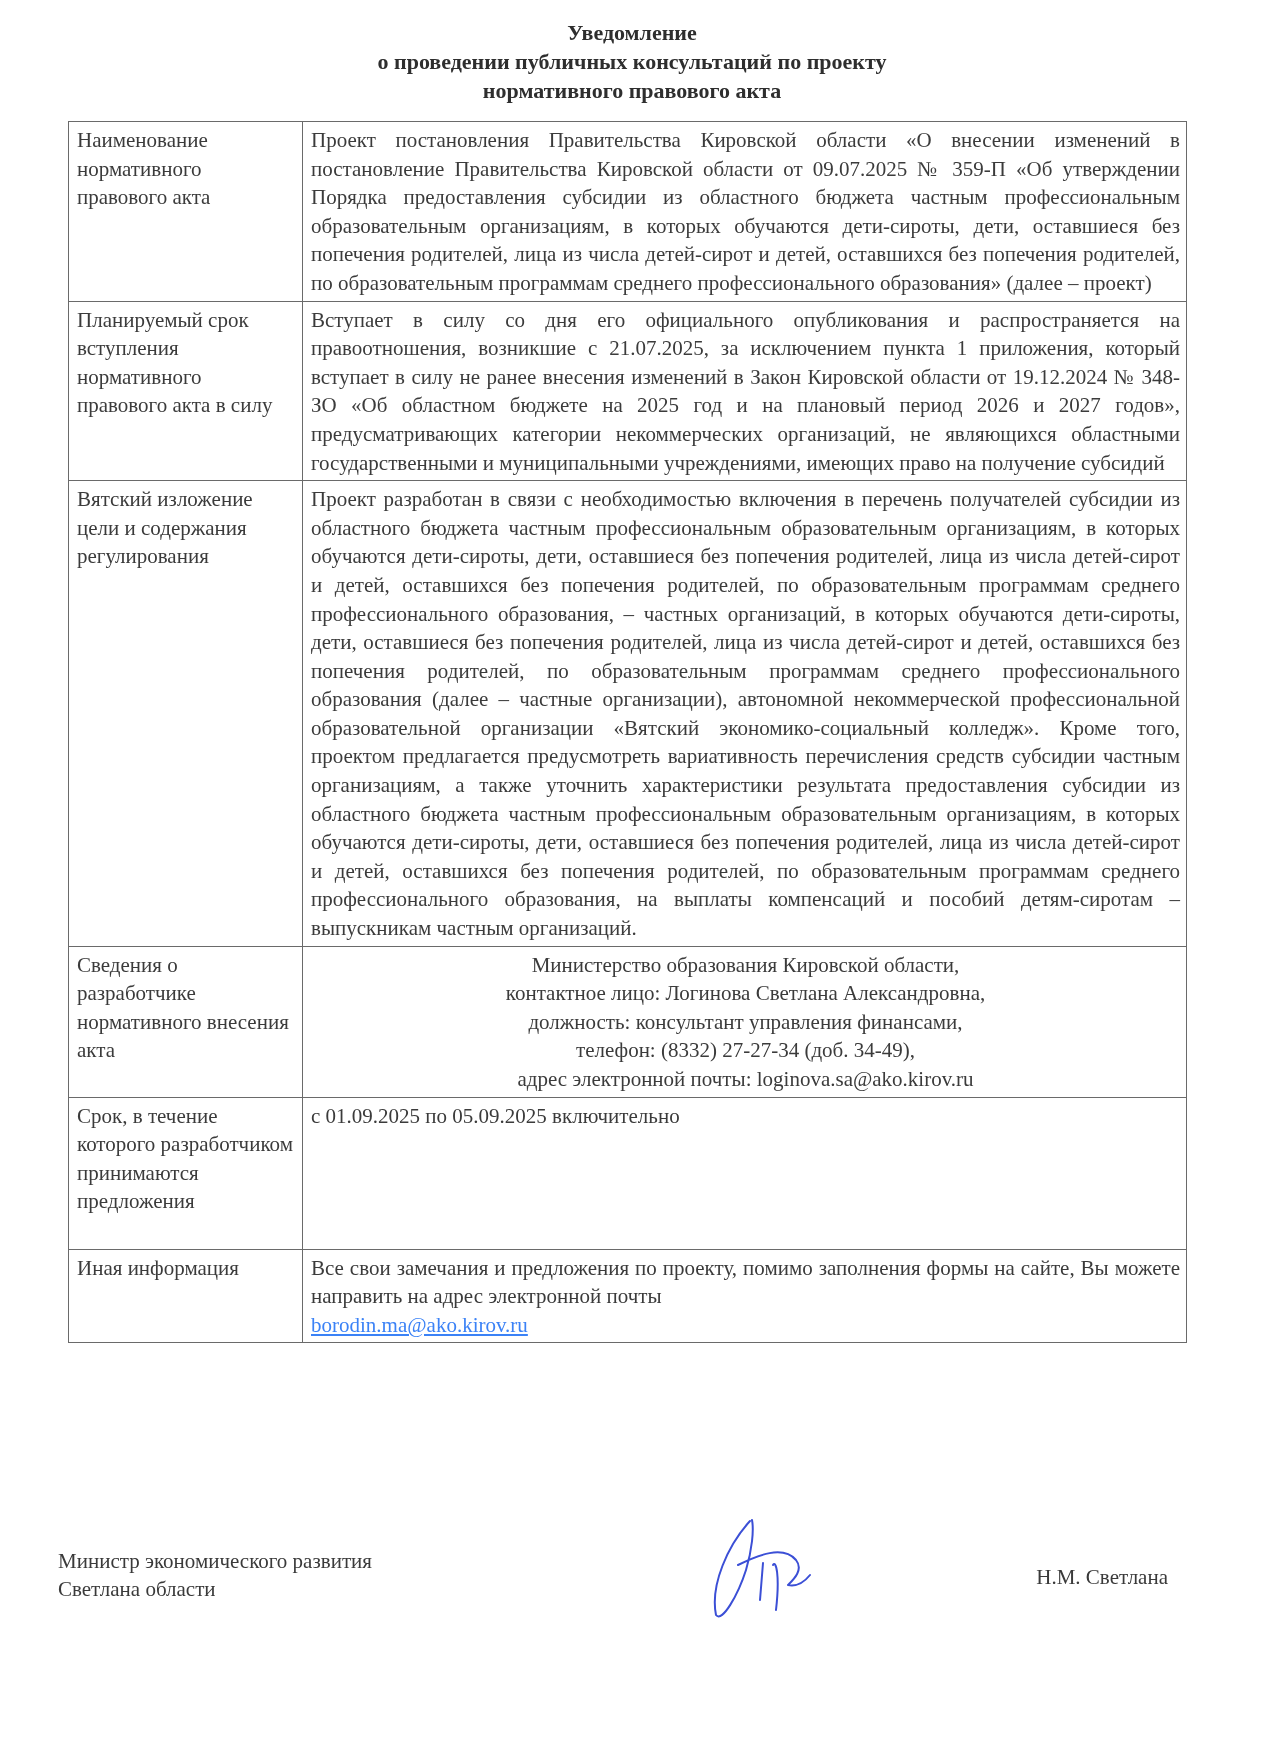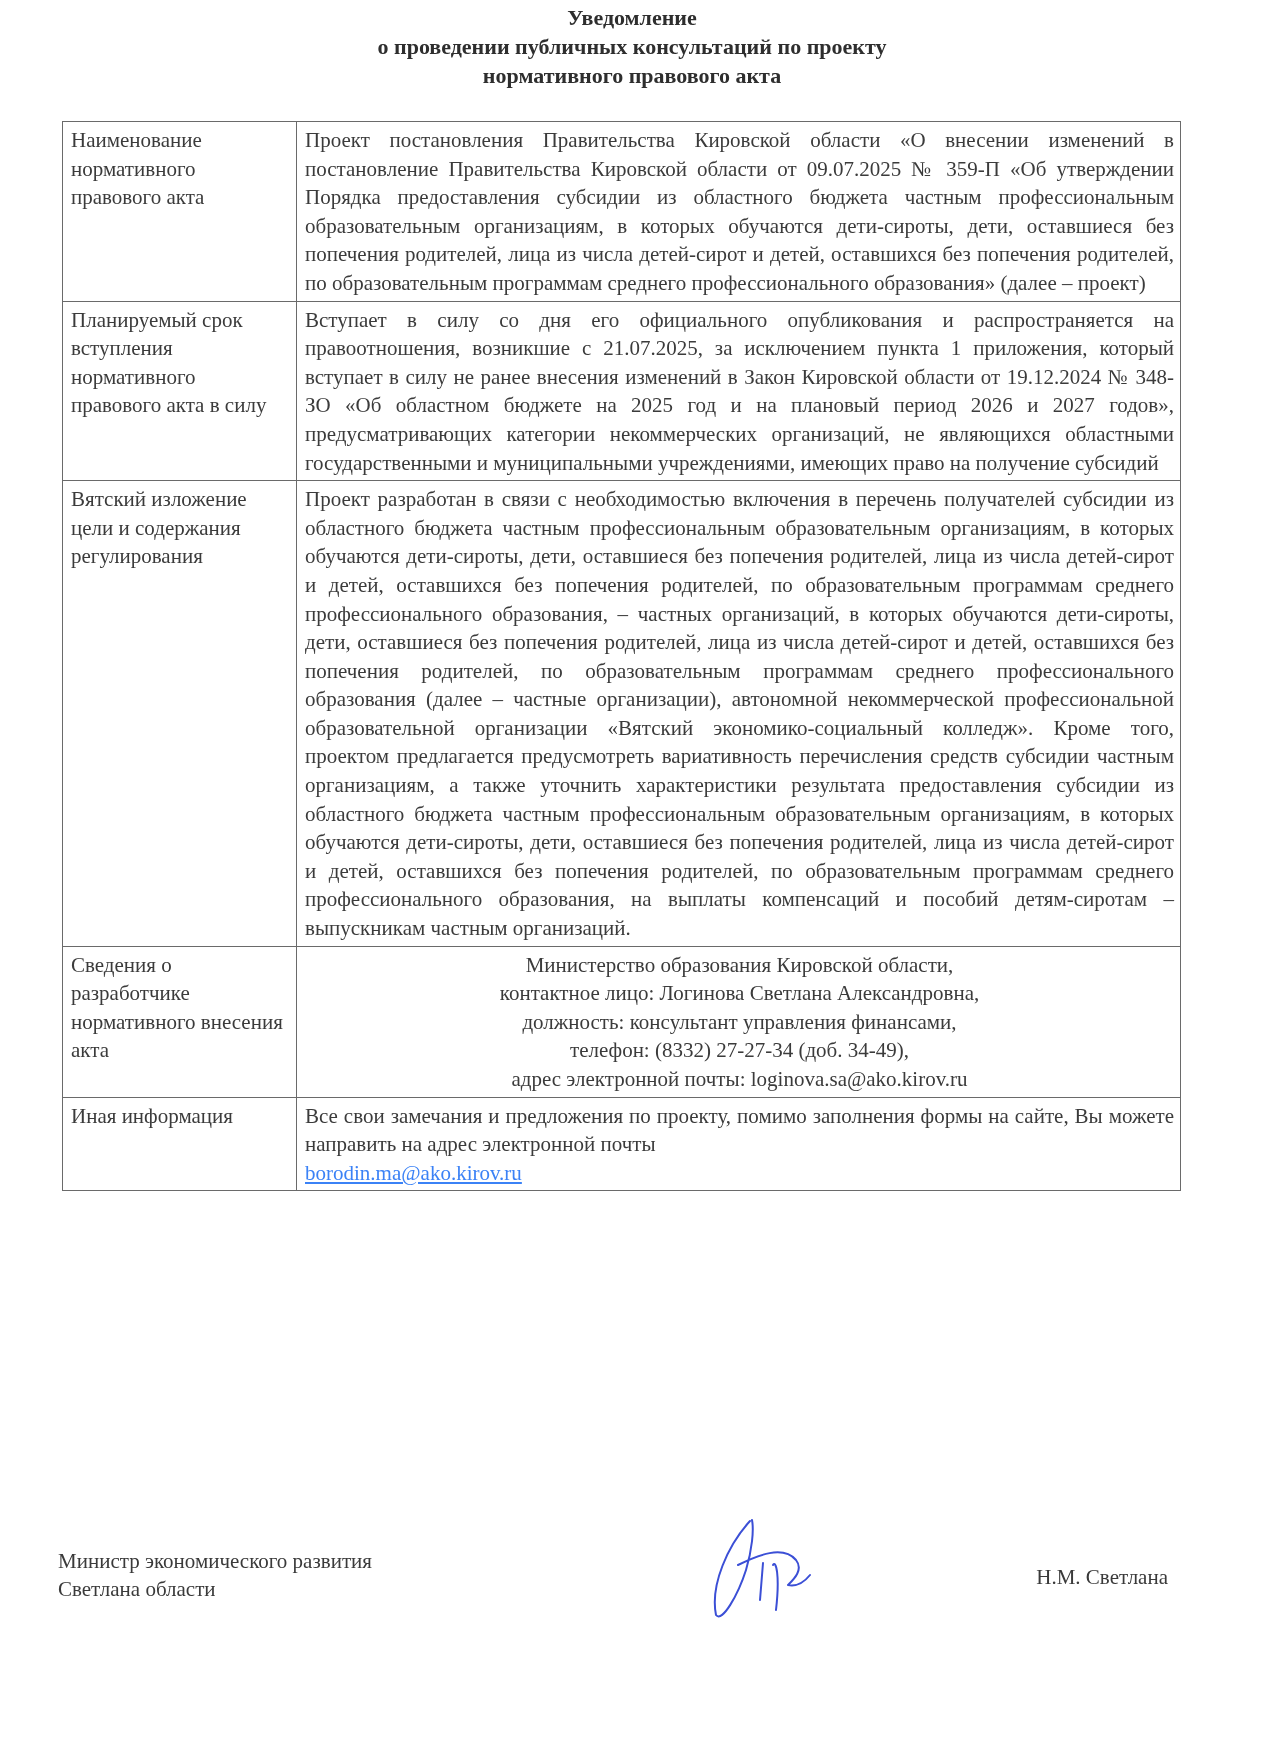--- a/index.html
+++ b/index.html
@@ -18,7 +18,7 @@
     .page-title {
       position: absolute;
       left: 0;
-      top: 3px;
+      top: 18px;
       width: 1264px;
       text-align: center;
       font-weight: bold;

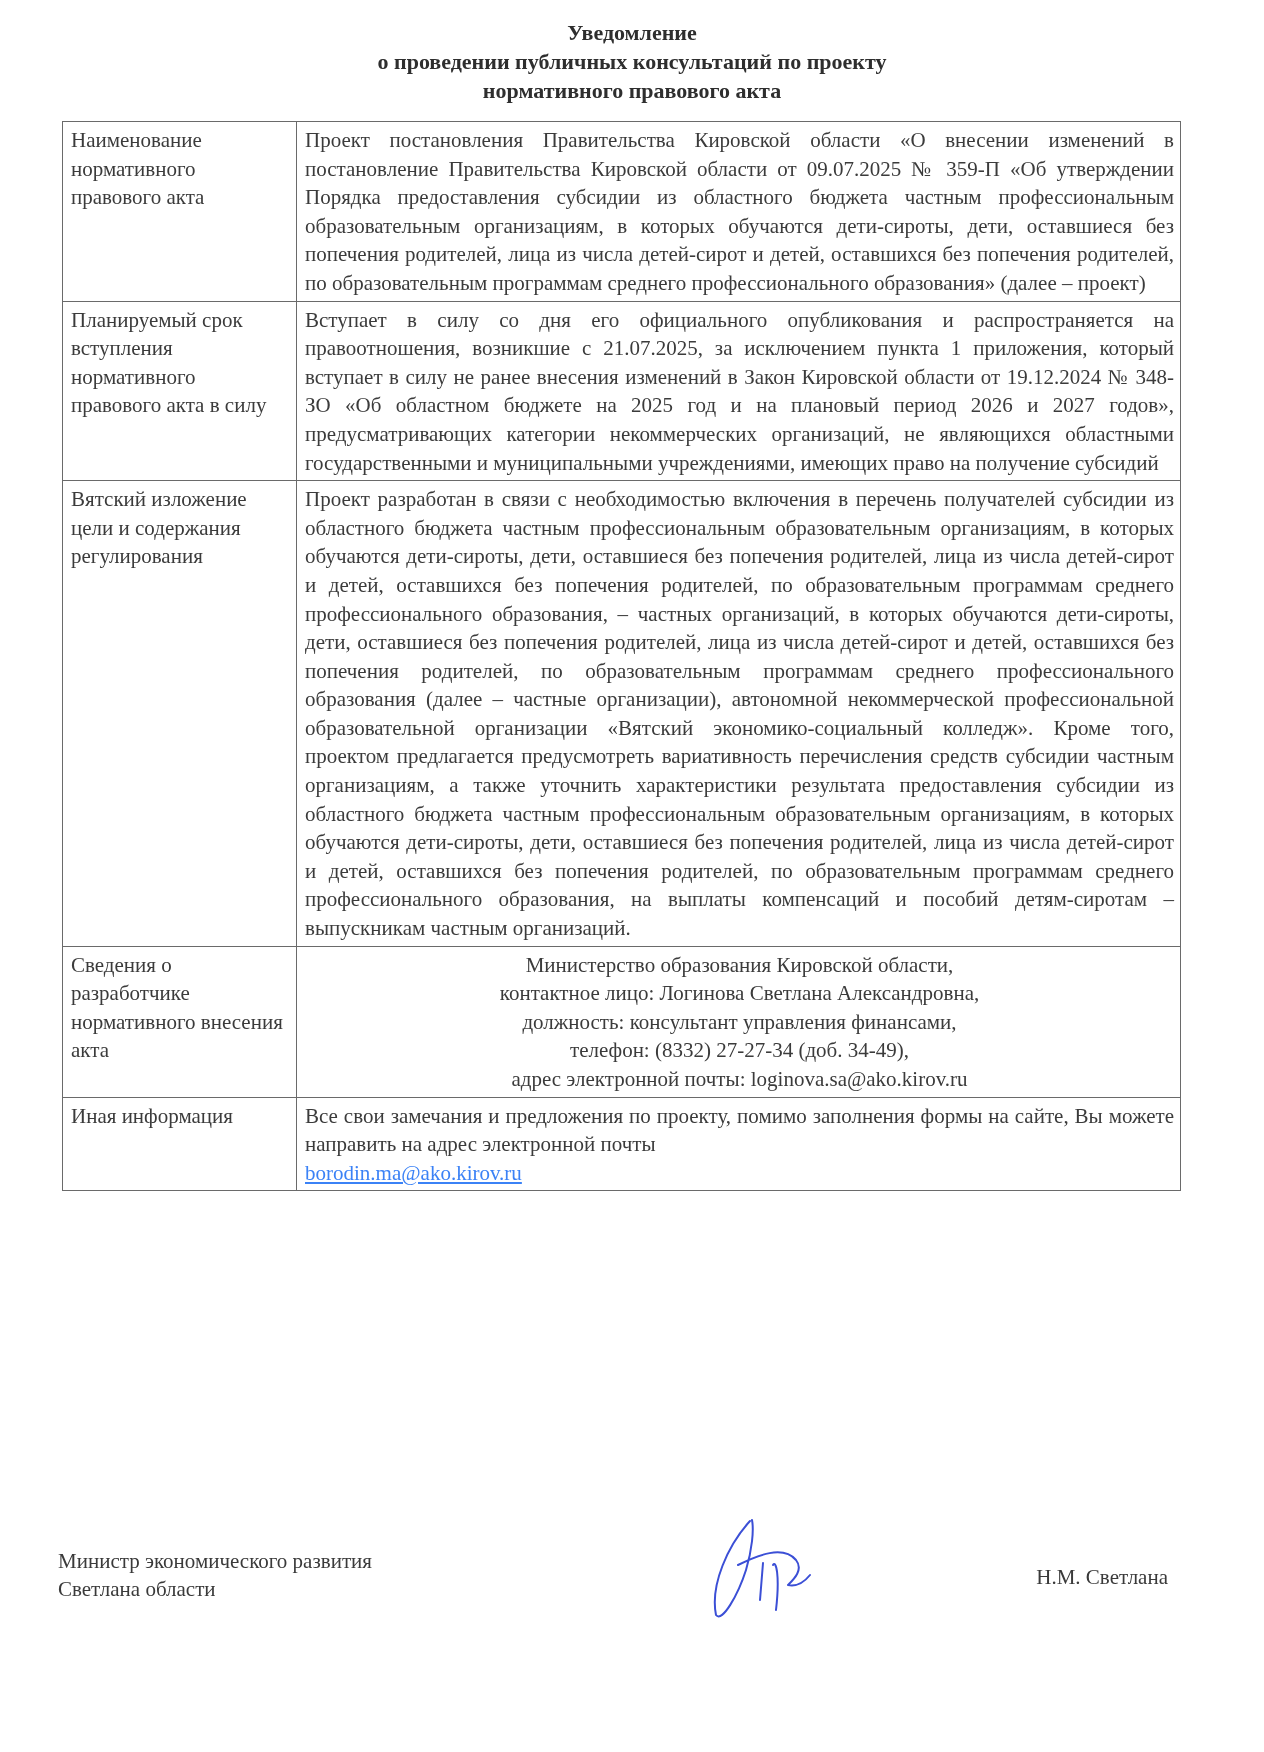--- a/index.html
+++ b/index.html
@@ -28,7 +28,7 @@
     }
     .notice-table {
       position: absolute;
-      left: 62px;
+      left: 68px;
       top: 121px;
       width: 1119px;
       border-collapse: collapse;

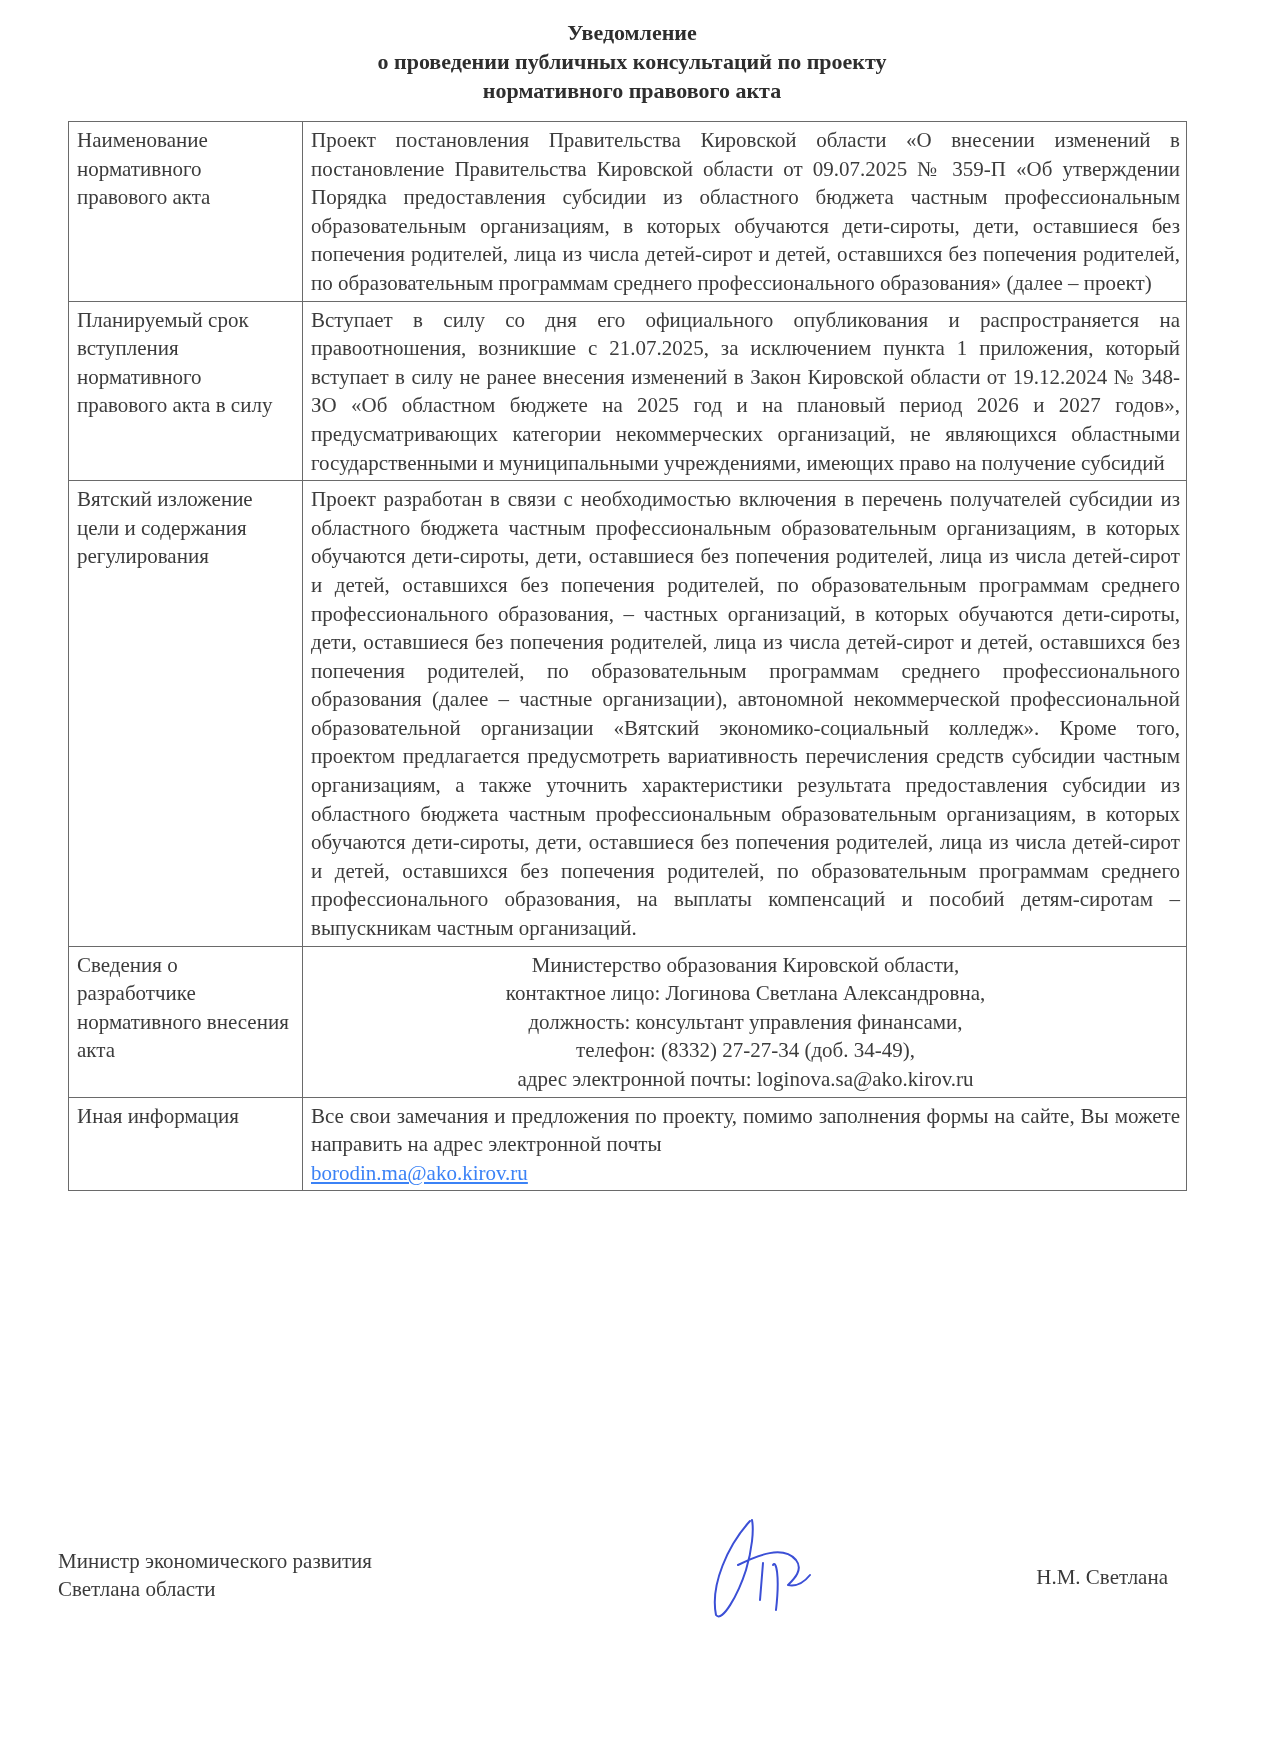--- a/index.html
+++ b/index.html
@@ -119,6 +119,10 @@
       <span class="value-line">адрес электронной почты: loginova.sa@ako.kirov.ru</span>
     </td>
   </tr>
+  <tr class="row-deadline">
+    <td class="label">Срок, в течение которого разработчиком принимаются предложения</td>
+    <td class="value">с 01.09.2025 по 05.09.2025 включительно</td>
+  </tr>
   <tr>
     <td class="label">Иная информация</td>
     <td class="value">

